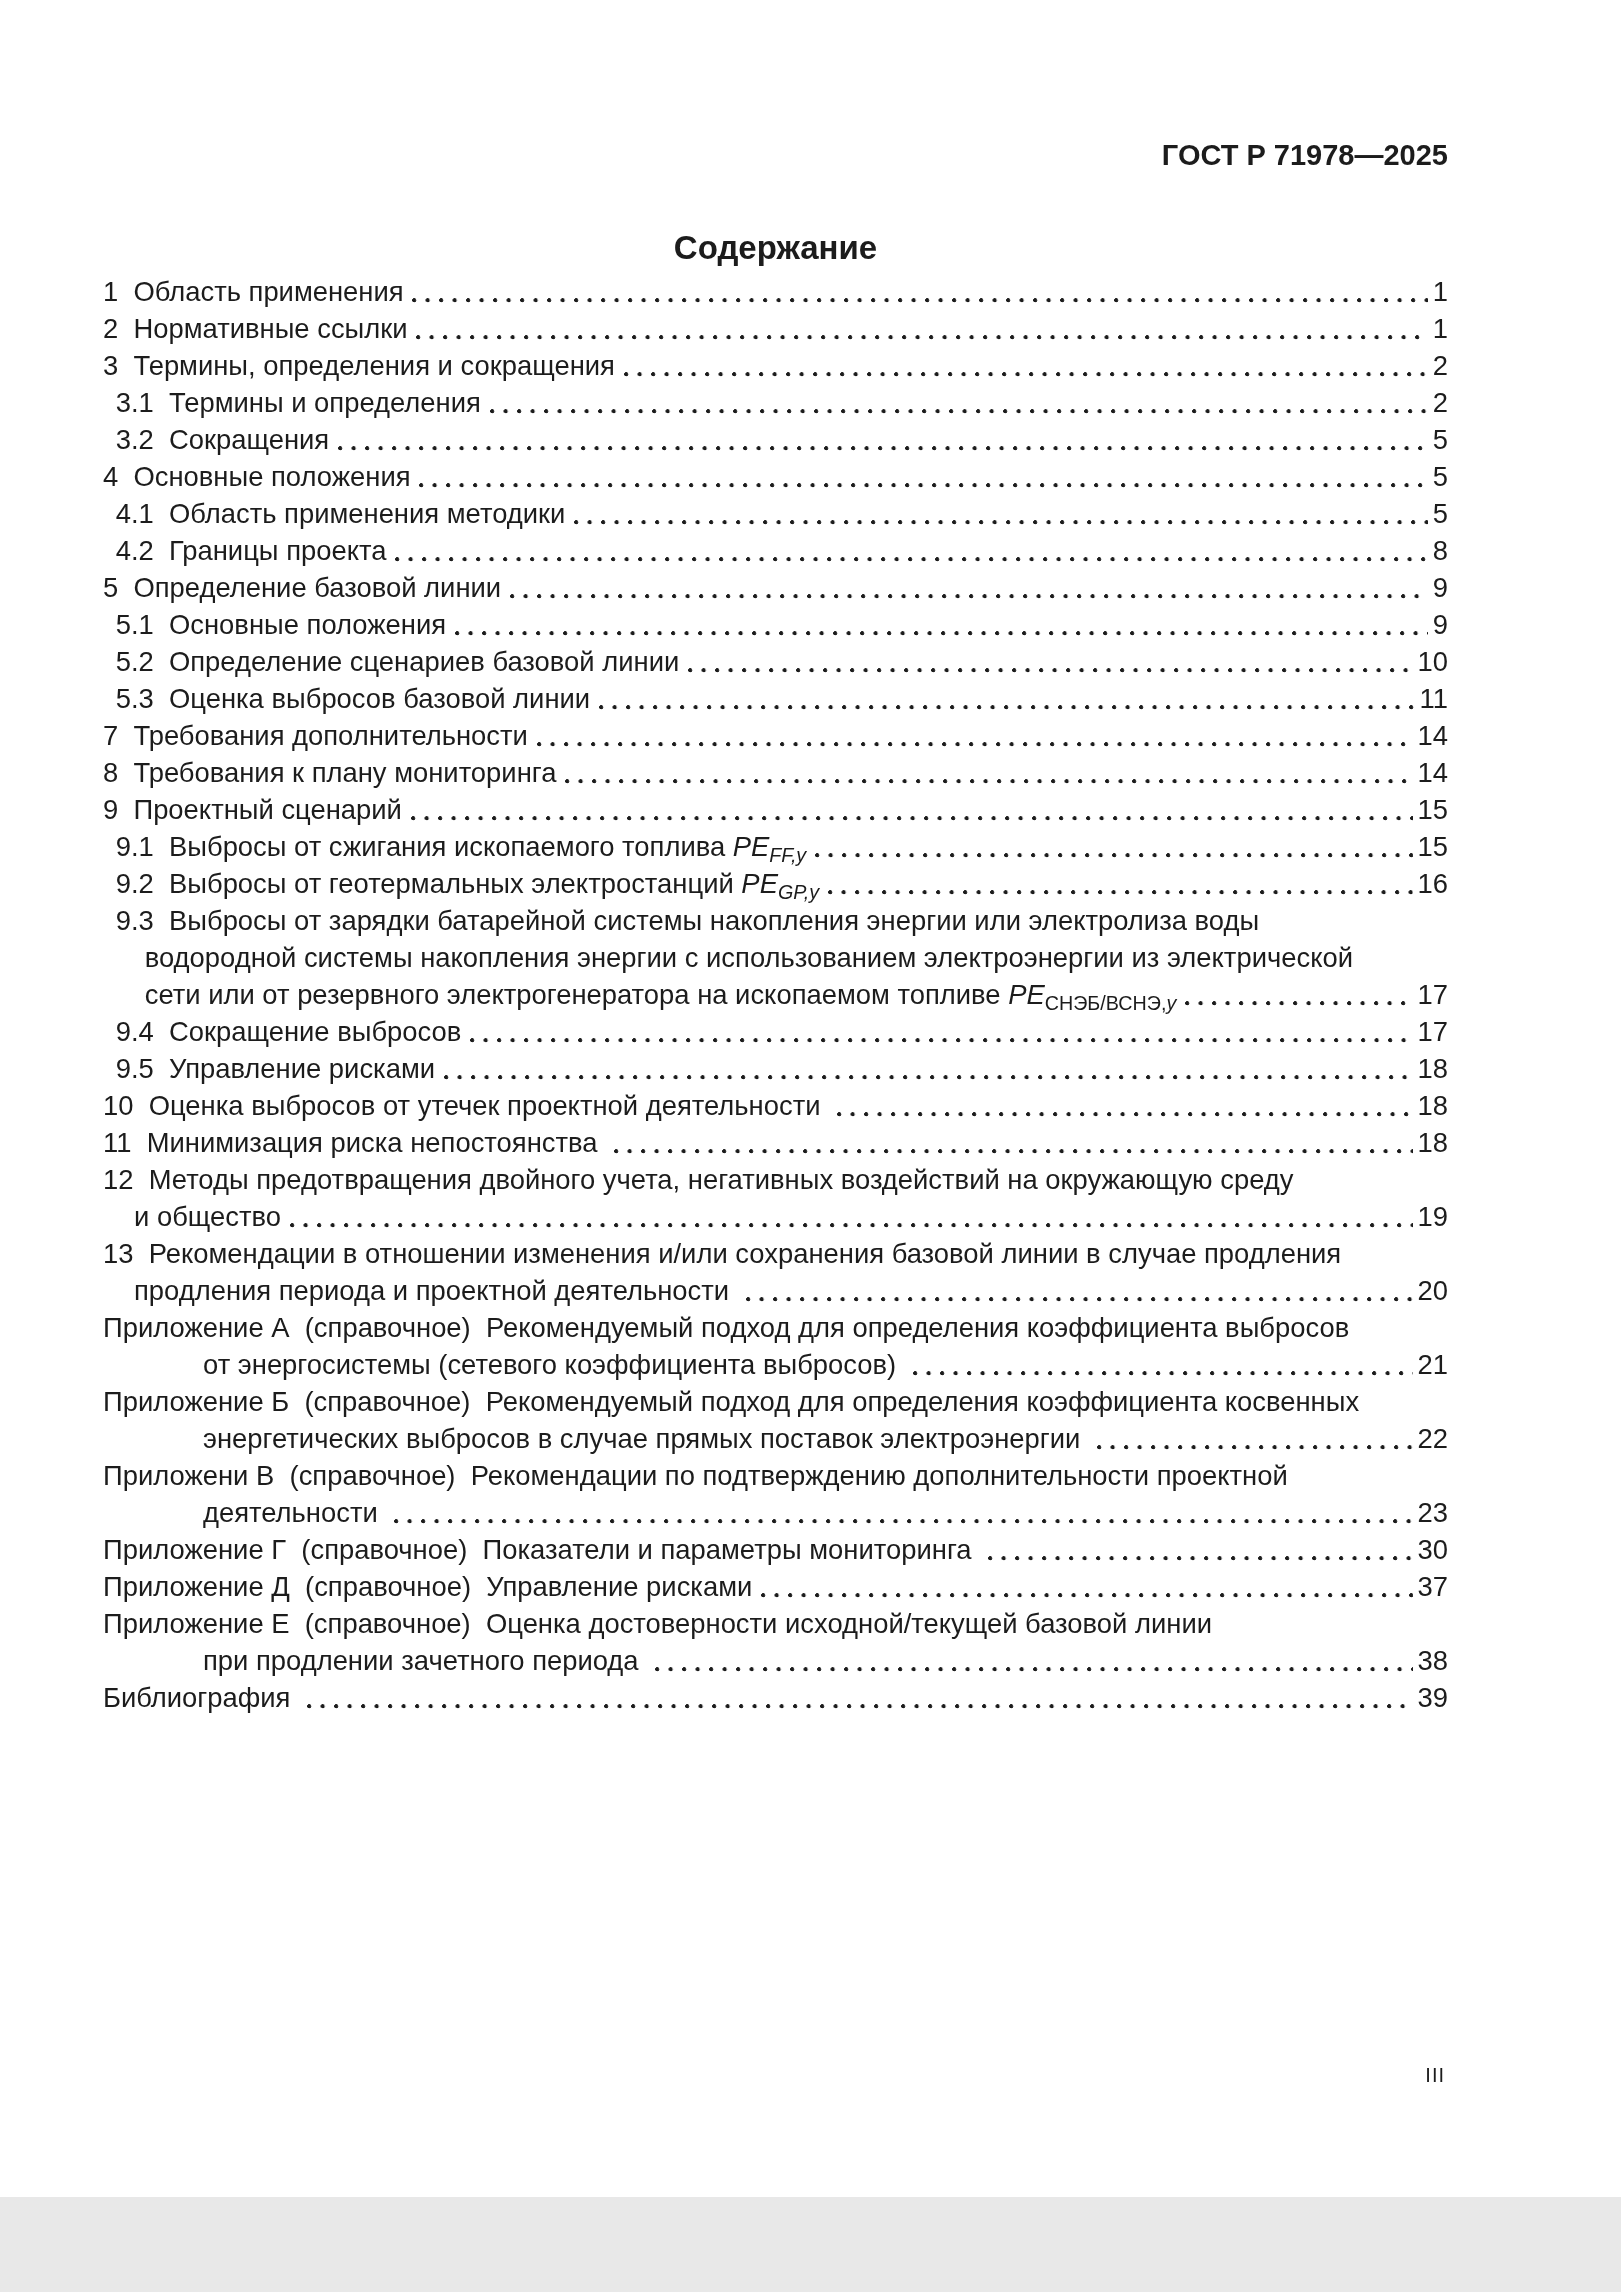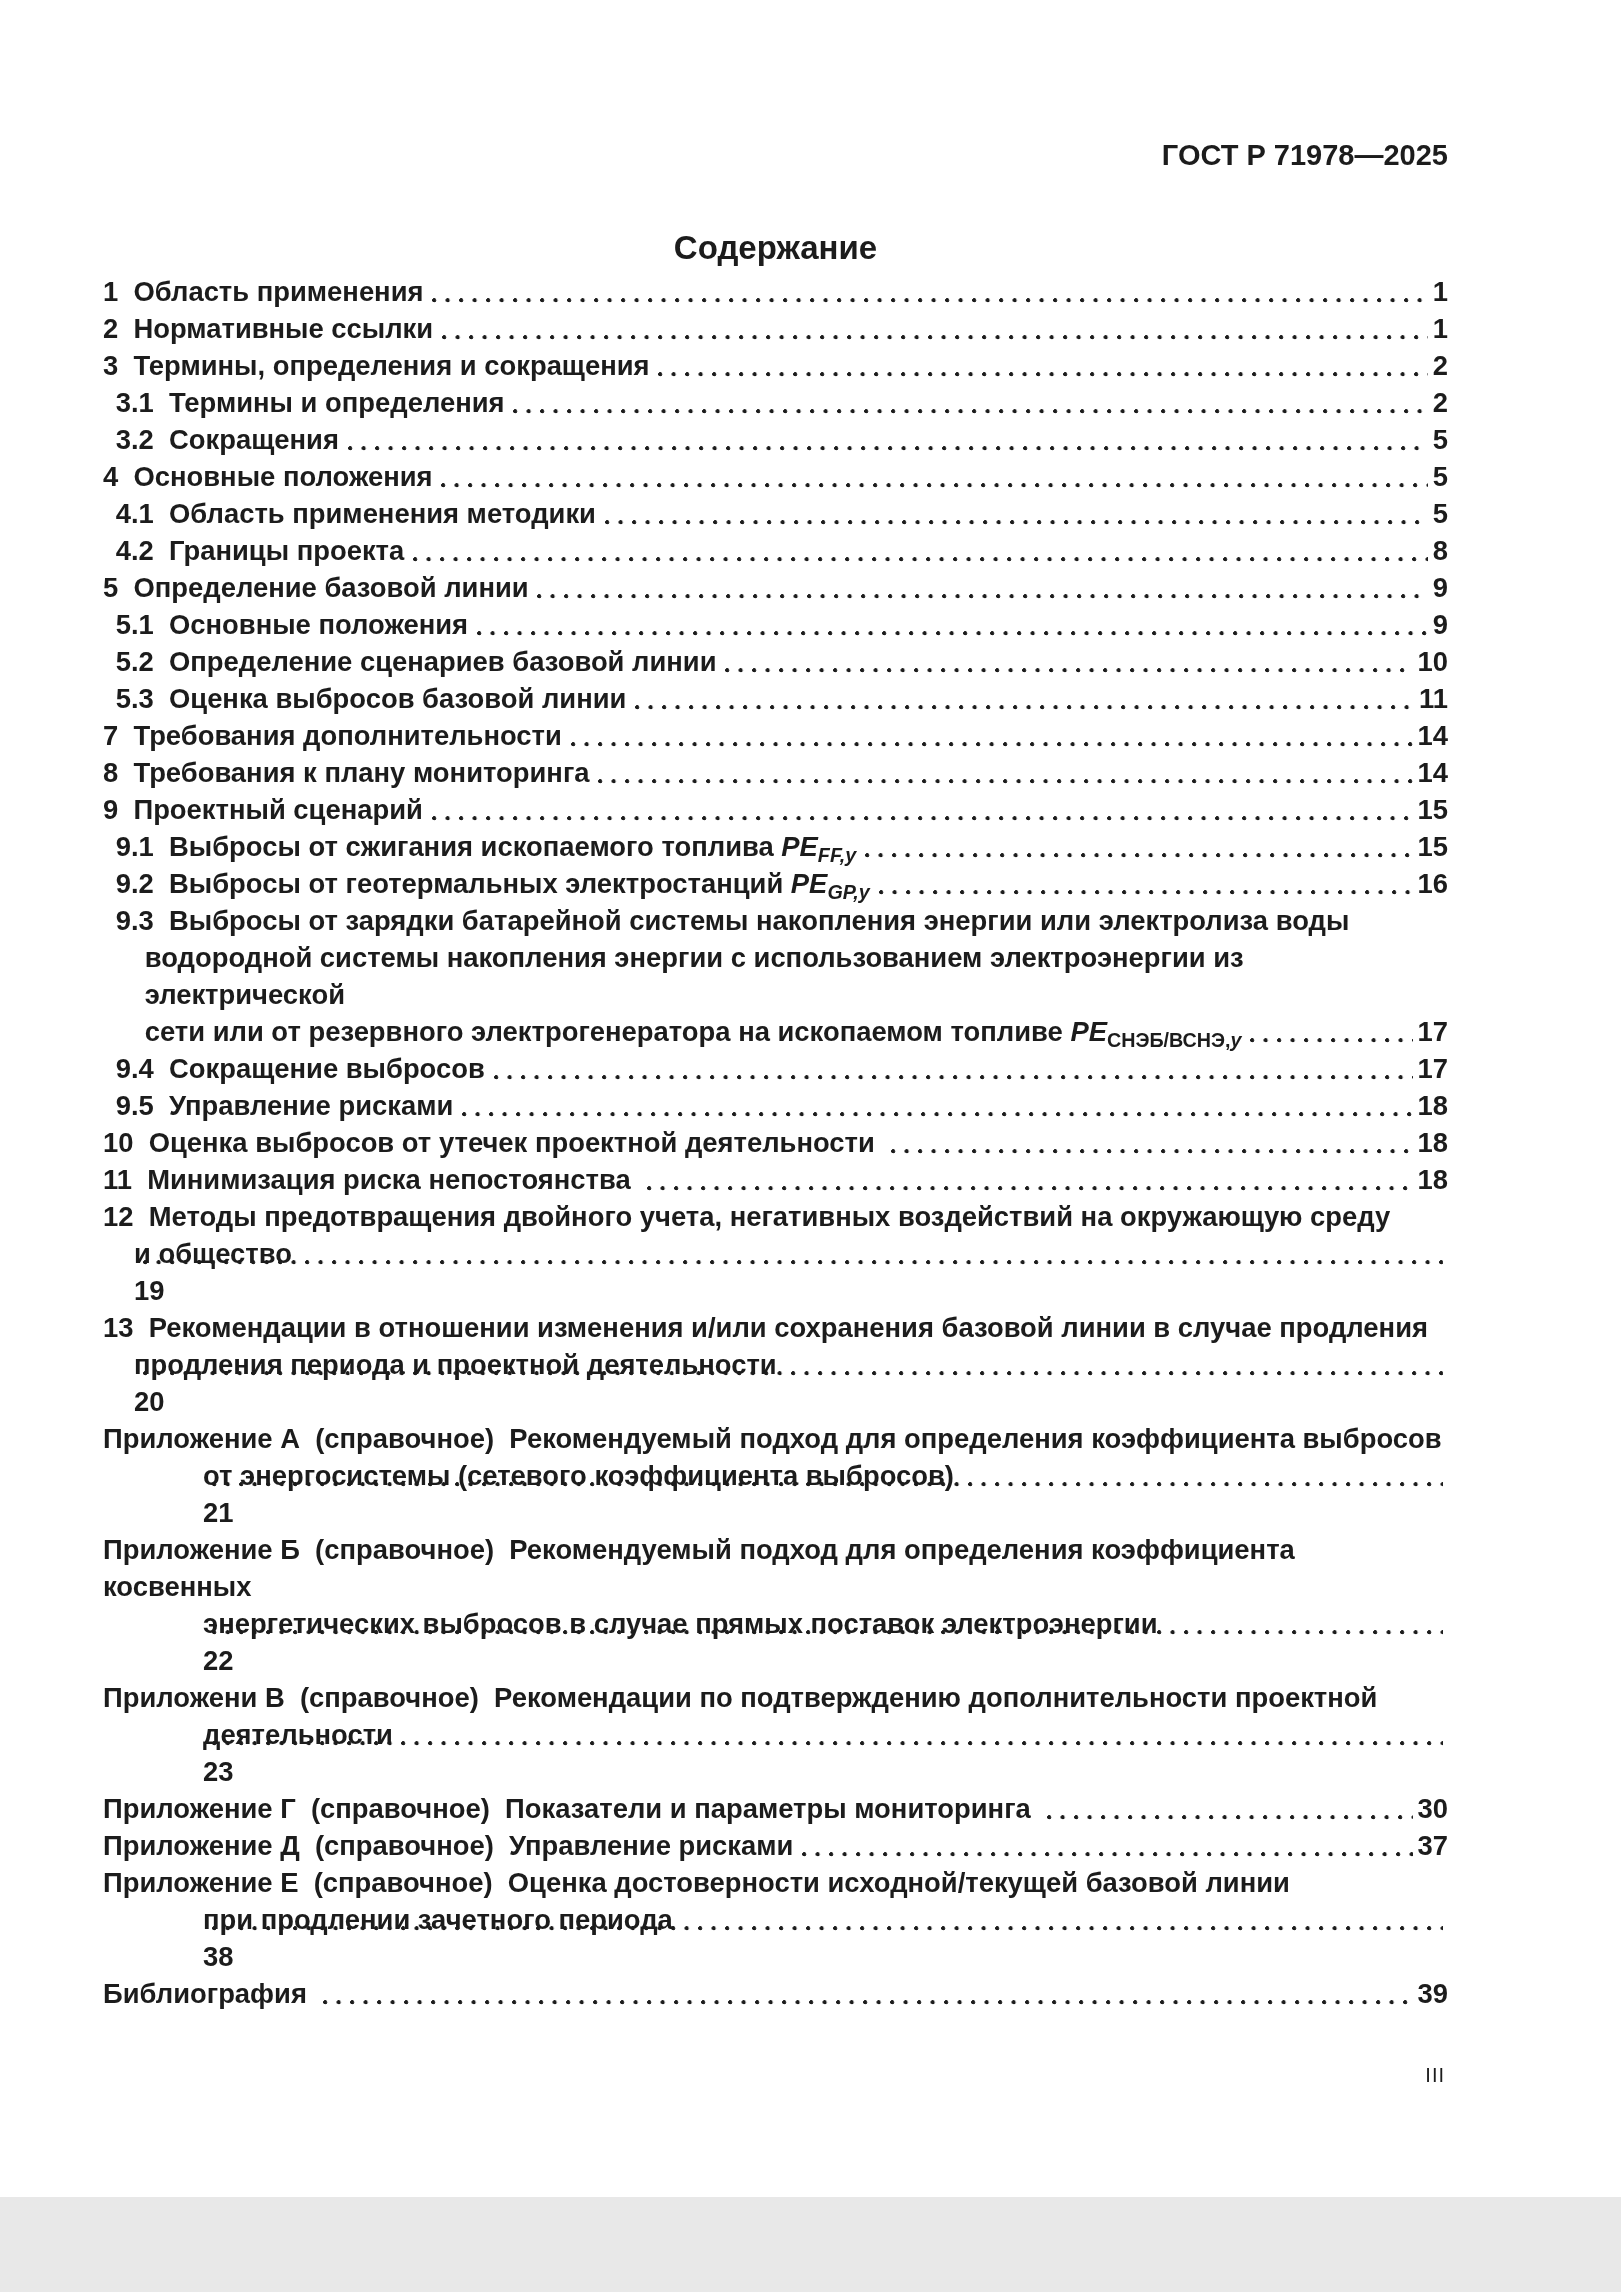--- a/index.html
+++ b/index.html
@@ -23,7 +23,7 @@
   .toc{position:absolute;top:273px;left:103px;right:173px;}
   .toc-entry{margin:0;}
   .toc-entry.lvl2{padding-left:12.7px;}
-  .toc-line{white-space:nowrap;font-weight:bold;}
+  .toc-line{white-space:nowrap;}
   .toc-line.last{display:flex;align-items:stretch;}
   .toc-line .txt{white-space:pre-wrap;flex:0 0 auto;}
   .lvl1 .toc-line.cont{padding-left:31px;flex-direction:column;}

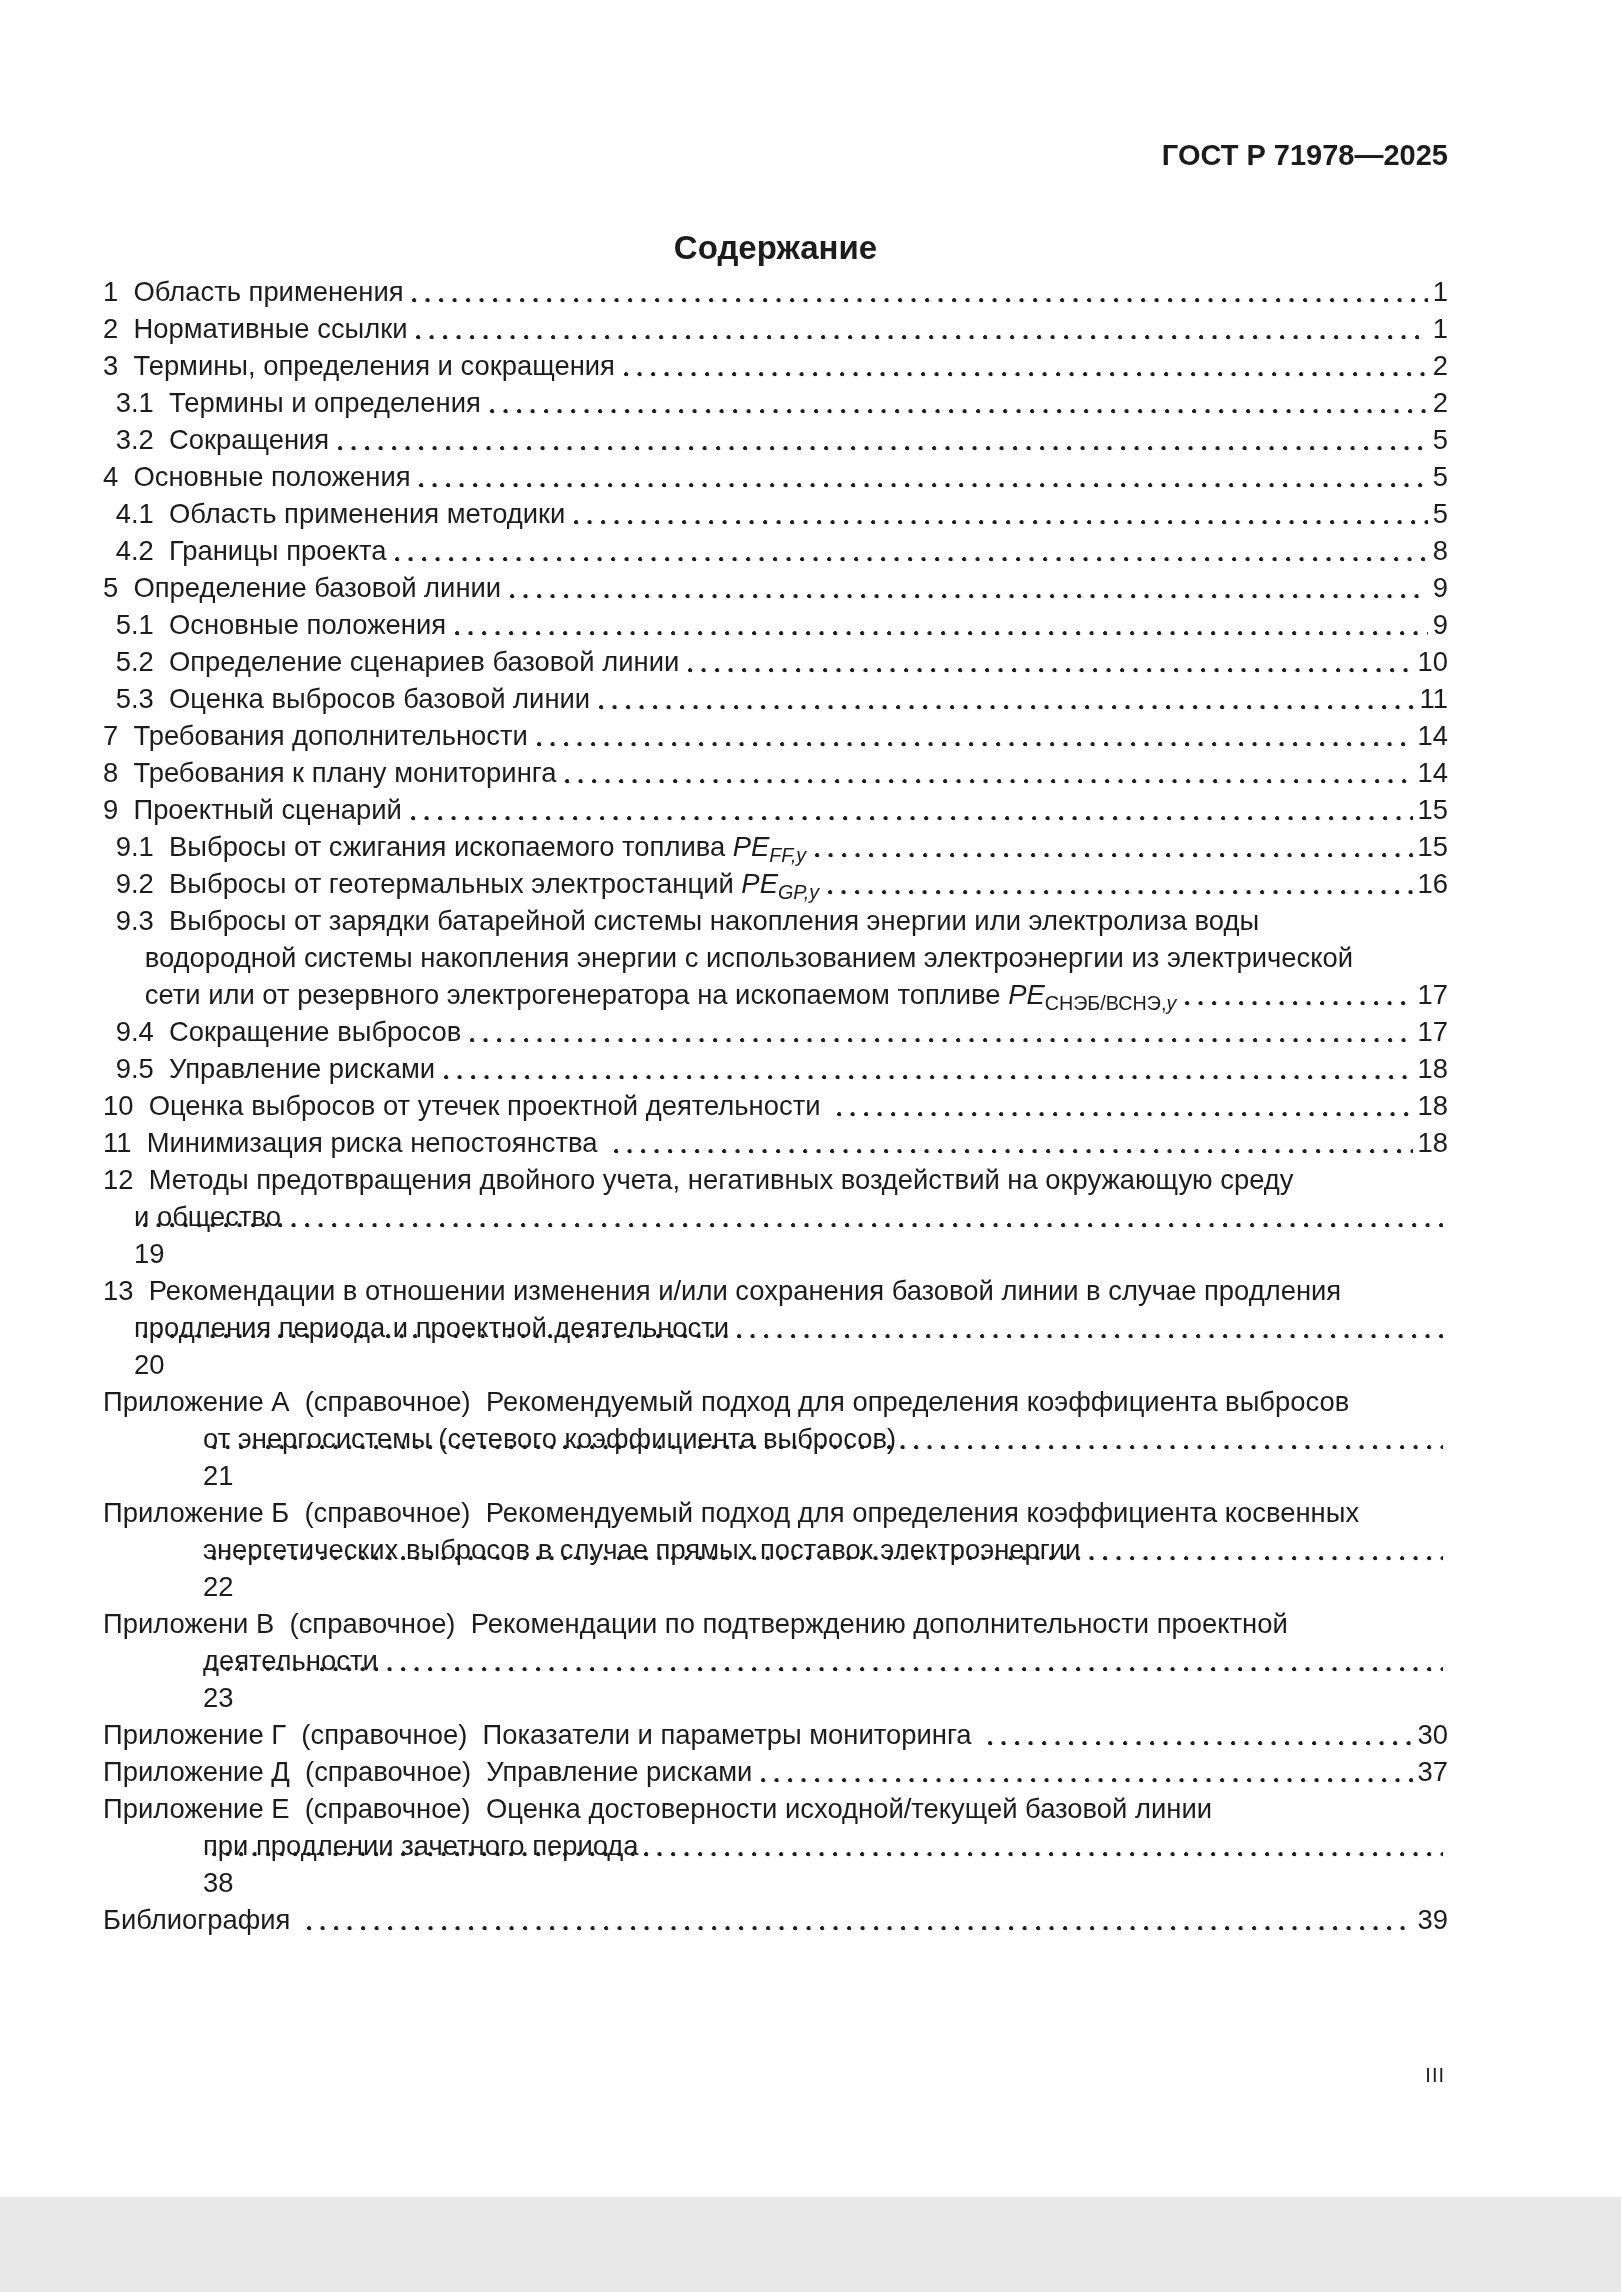--- a/index.html
+++ b/index.html
@@ -26,7 +26,7 @@
   .toc-line{white-space:nowrap;}
   .toc-line.last{display:flex;align-items:stretch;}
   .toc-line .txt{white-space:pre-wrap;flex:0 0 auto;}
-  .lvl1 .toc-line.cont{padding-left:31px;flex-direction:column;}
+  .lvl1 .toc-line.cont{padding-left:31px;}
   .lvl2 .toc-line.cont{padding-left:29px;}
   .appendix .toc-line.cont{padding-left:100px;}
   .leader{flex:1 1 auto;min-width:17.6px;position:relative;}

